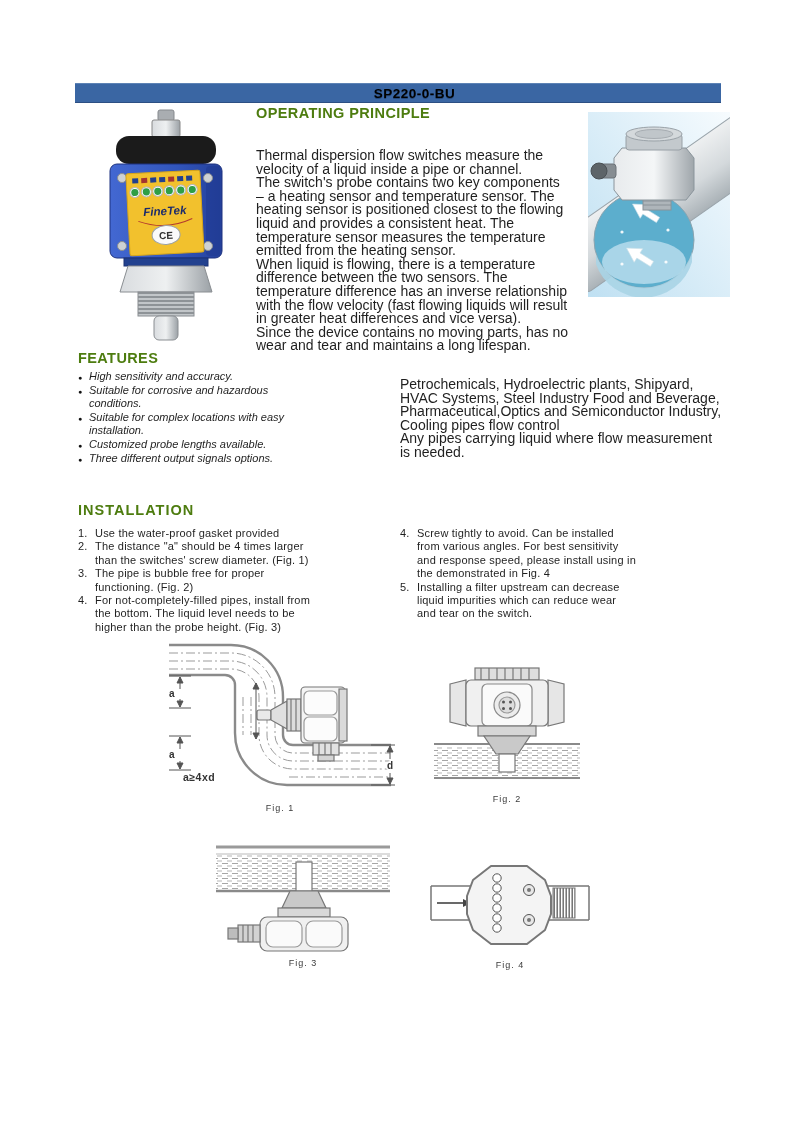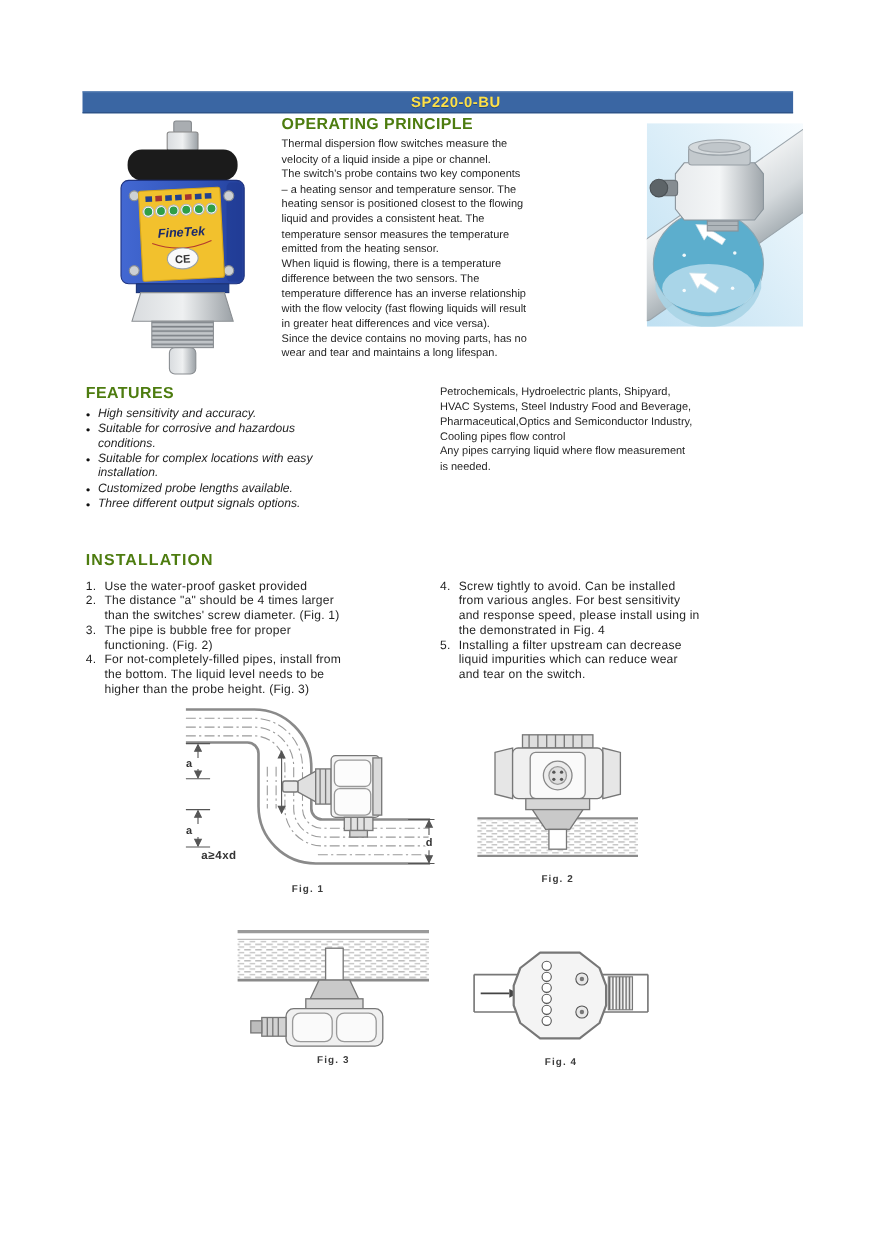--- a/index.html
+++ b/index.html
@@ -13,7 +13,7 @@
   .header-bar{left:75px;top:83px;width:646px;height:18px;background:#3a66a3;
               border-top:1px solid #5d83b5;border-bottom:1px solid #2c4f83;
               text-align:center;}
-  .header-bar span{display:inline-block;color:#fde047;font-weight:bold;font-size:13.5px;
+  .header-bar span{display:inline-block;color:#000000;font-weight:bold;font-size:13.5px;
               line-height:18px;letter-spacing:.5px;text-shadow:0 1px 0 #274a7d;margin-left:33px;}
 
   

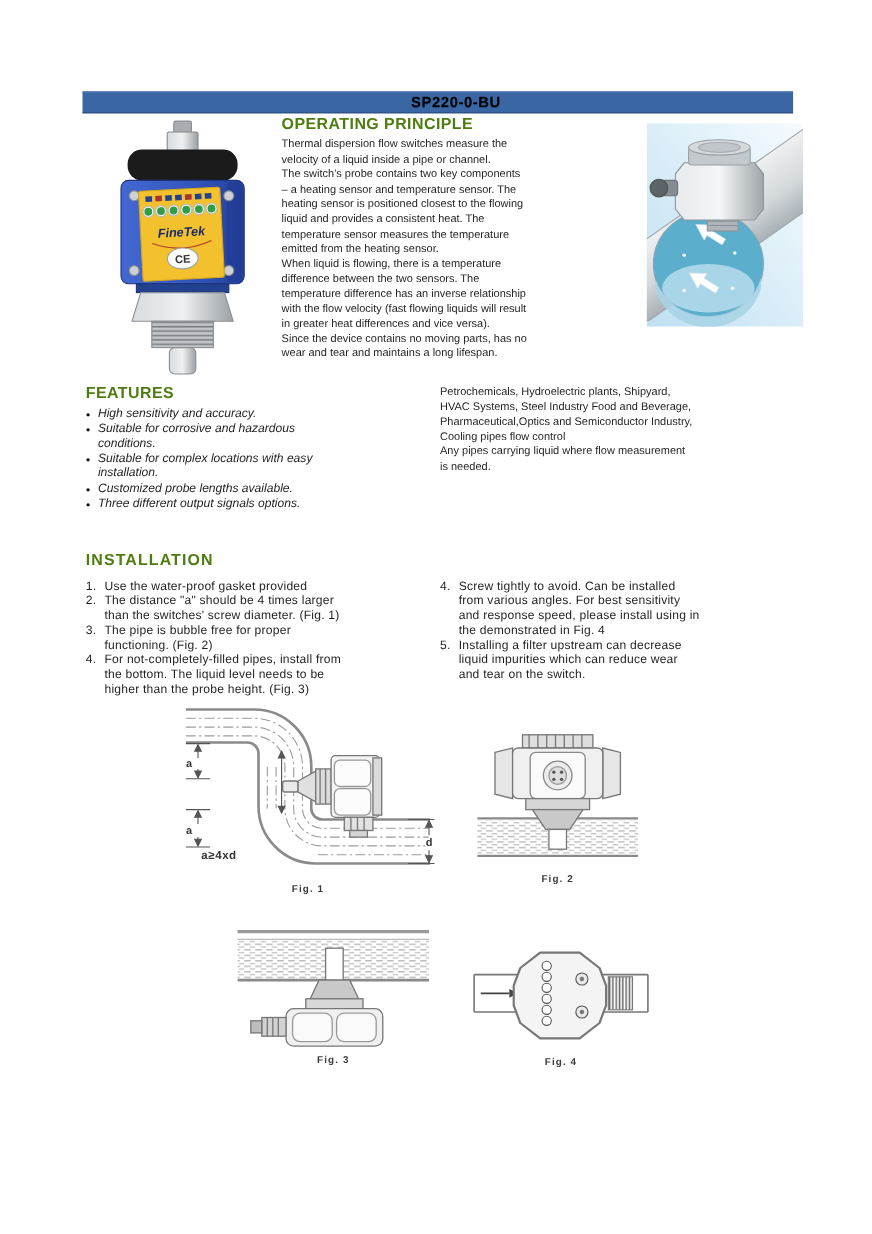--- a/index.html
+++ b/index.html
@@ -18,7 +18,7 @@
 
   
   .sec-title{font-weight:bold;font-size:14.5px;color:#4d7c0f;letter-spacing:.4px;margin:0 0 4px 0;}
-  .body-text{font-size:10px;line-height:13.6px;white-space:pre-line;color:#1f1f1f;}
+  .body-text{font-size:14px;line-height:13.6px;white-space:pre-line;color:#1f1f1f;margin-top:28px;}
 
   .op-block{left:256px;top:105px;width:336px;}
   .illus{left:588px;top:112px;}

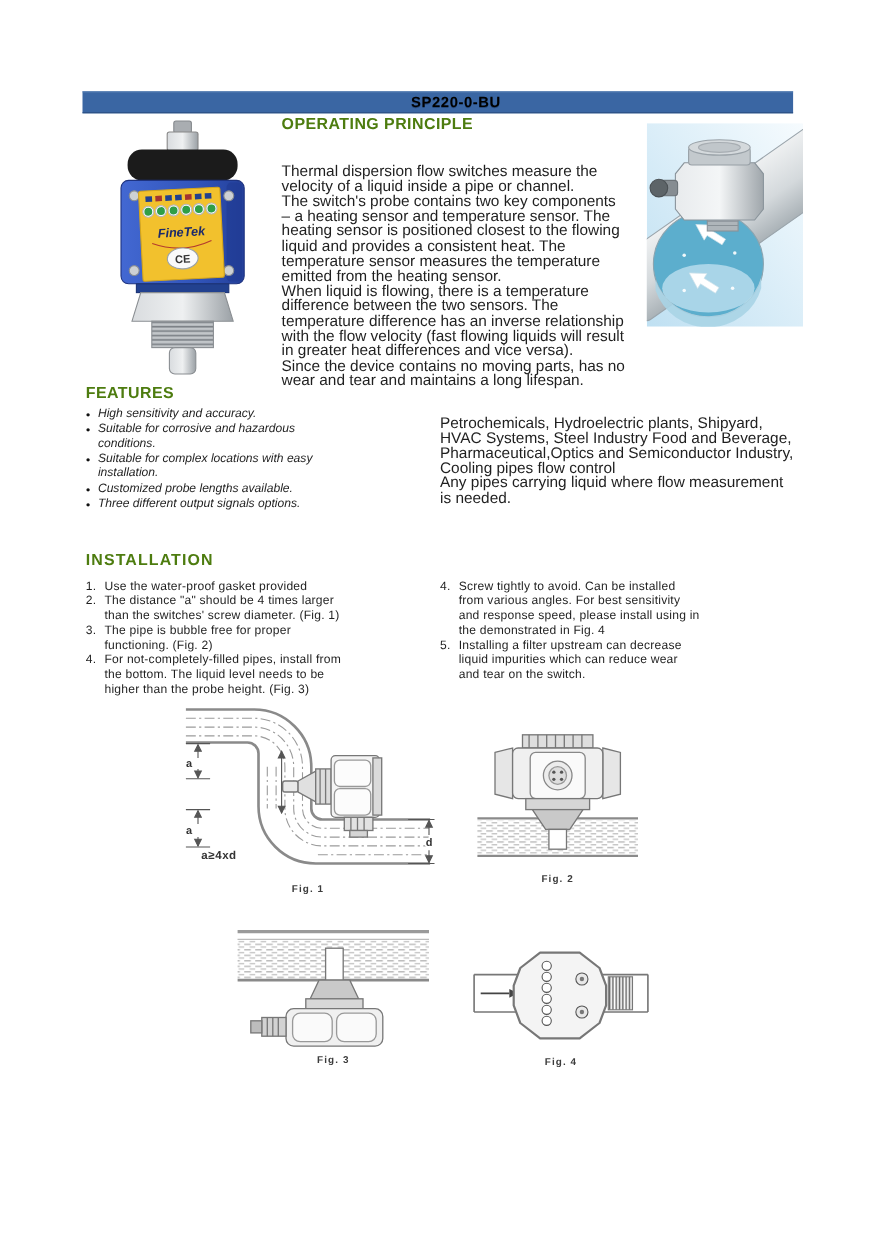--- a/index.html
+++ b/index.html
@@ -46,7 +46,7 @@
   .fig2{left:432px;top:664px;}
   .fig3{left:212px;top:842px;}
   .fig4{left:427px;top:862px;}
-  .fig-caption{font-size:9px;letter-spacing:1px;color:#3c3c3c;margin-top:4px;text-align:center;font-weight:bold;}
+  .fig-caption{font-size:9px;letter-spacing:1px;color:#3c3c3c;margin-top:4px;text-align:center;}
 </style>
 </head>
 <body>

